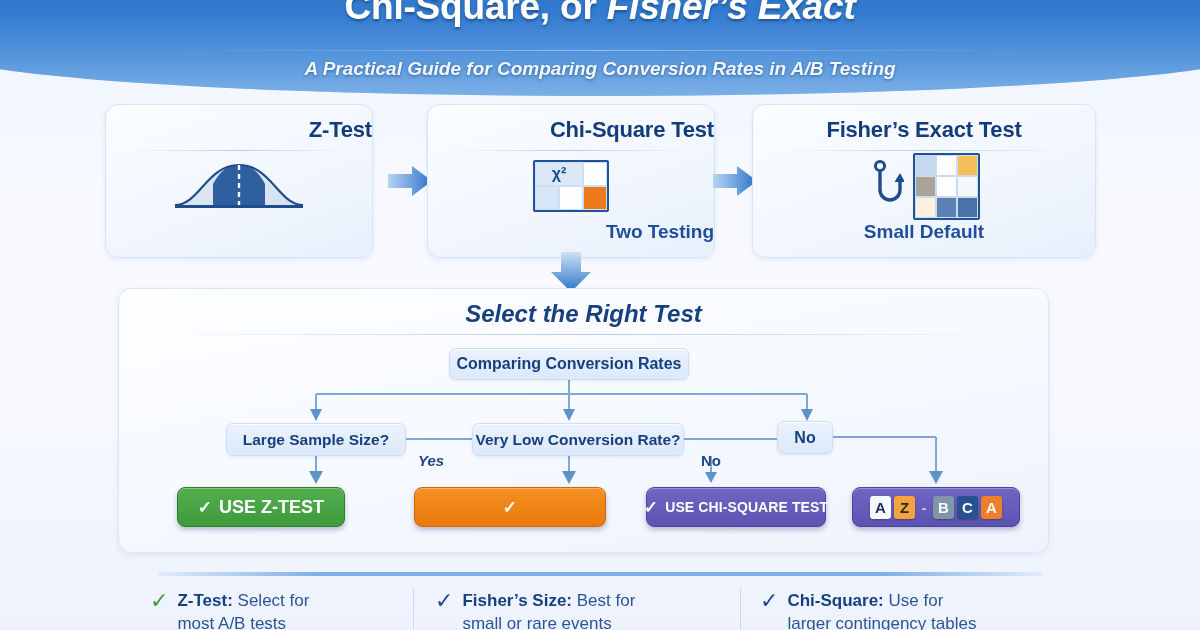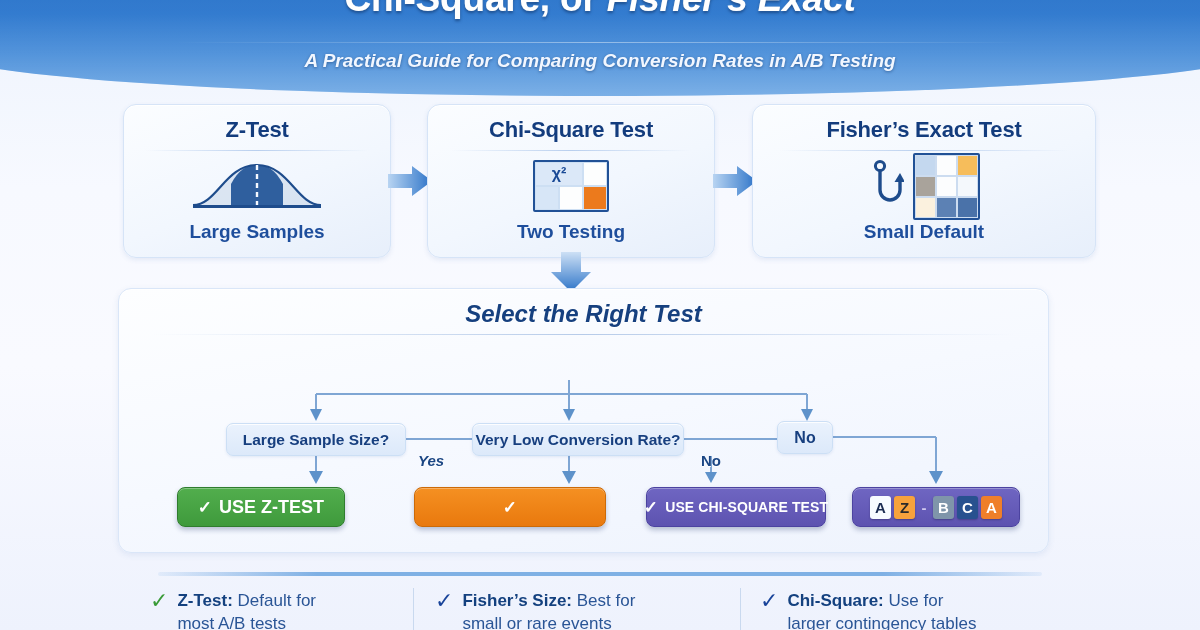--- a/index.html
+++ b/index.html
@@ -30,7 +30,7 @@
     border-bottom-right-radius:50% 46px;
   }
   .header-inner {
-    position:absolute; left:0; top:4px; width:1200px; height:96px;
+    position:absolute; left:0; top:12px; width:1200px; height:96px;
     text-align:center;
     padding-left:44px;
   }

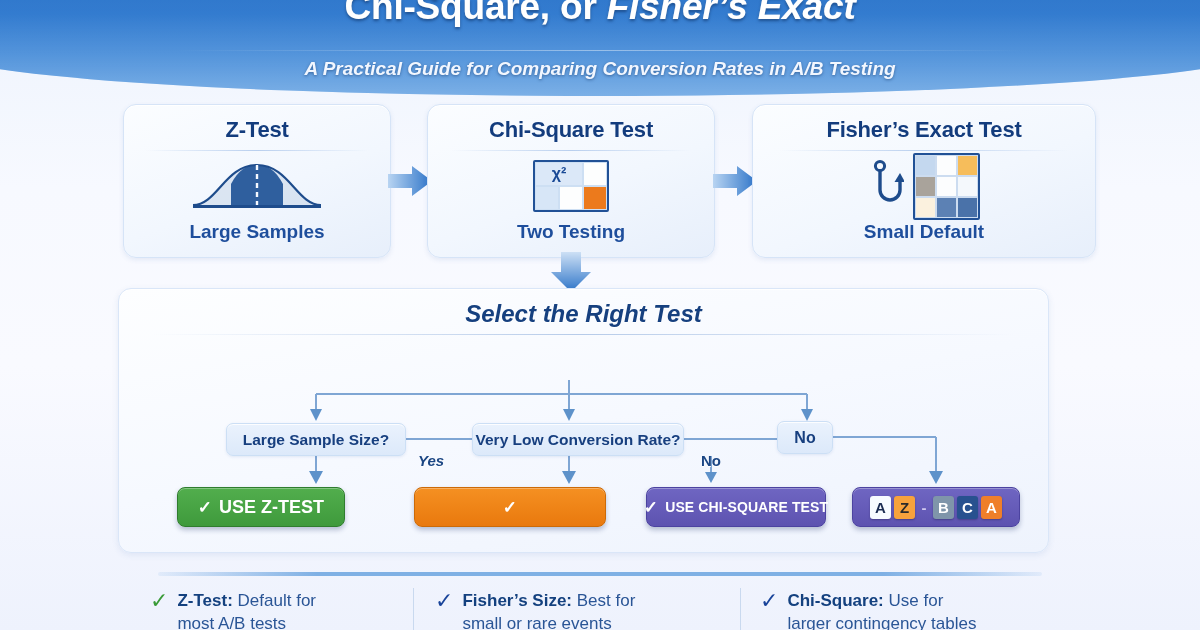--- a/index.html
+++ b/index.html
@@ -61,7 +61,7 @@
     box-shadow:0 2px 5px rgba(60,100,170,.11), inset 0 1px 0 #ffffff;
     text-align:center;
   }
-  .card.c1 { left:123px; width:268px; }
+  .card.c1 { left:105px; width:268px;text-align:right; }
   .card.c2 { left:427px; width:288px; }
   .card.c3 { left:752px; width:344px; }
   .card-title {

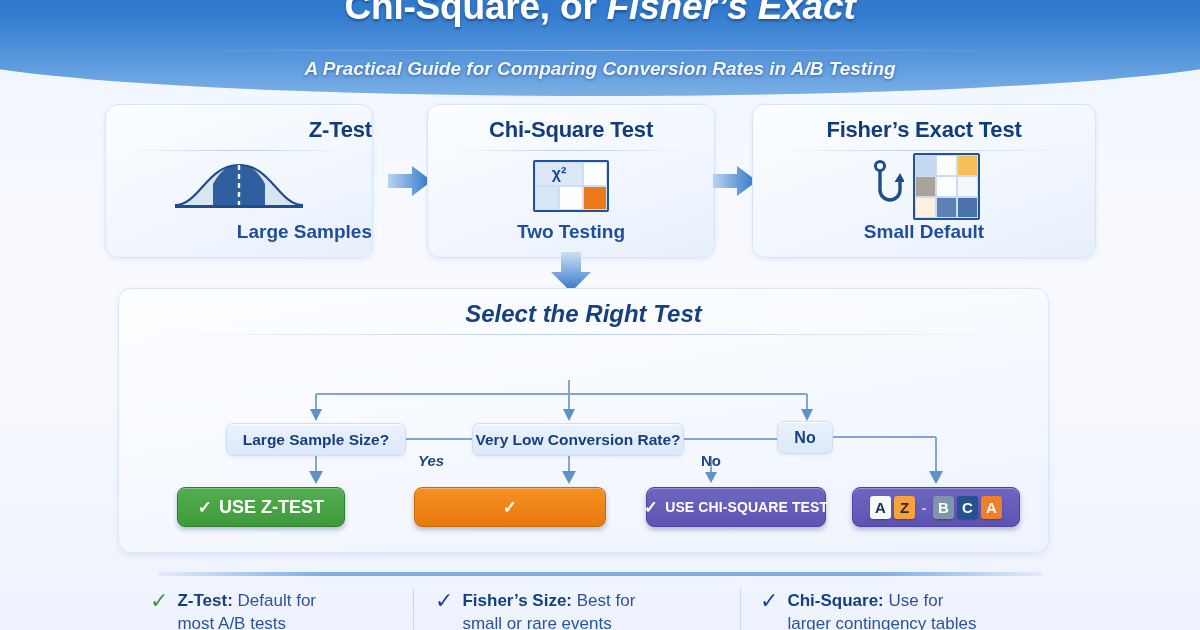--- a/index.html
+++ b/index.html
@@ -62,7 +62,7 @@
     text-align:center;
   }
   .card.c1 { left:105px; width:268px;text-align:right; }
-  .card.c2 { left:427px; width:288px; }
+  .card.c2 { left:427px; width:288px;text-align:right; }
   .card.c3 { left:752px; width:344px; }
   .card-title {
     margin-top:12px; font-size:22px; font-weight:bold; color:#133c7d;

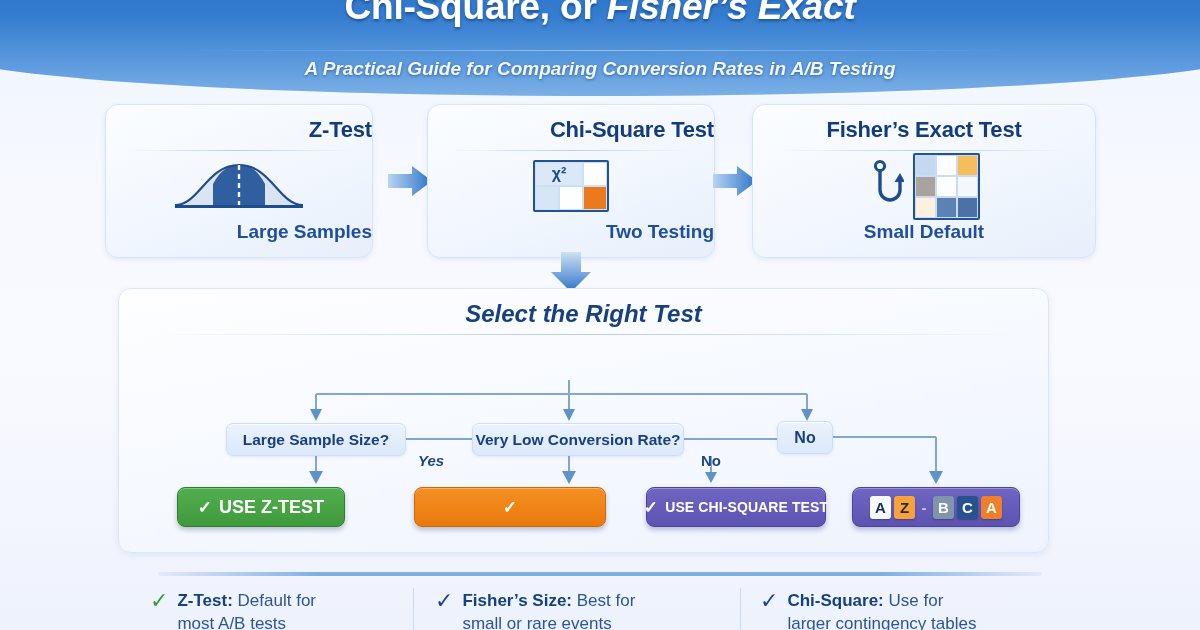--- a/index.html
+++ b/index.html
@@ -205,7 +205,6 @@
         <rect x="6" y="48" width="128" height="3" fill="#1e4c8c"></rect>
       </svg>
     </div>
-    <div class="card-label">Large Samples</div>
   </div>
 
   <div class="arrow-r a1">

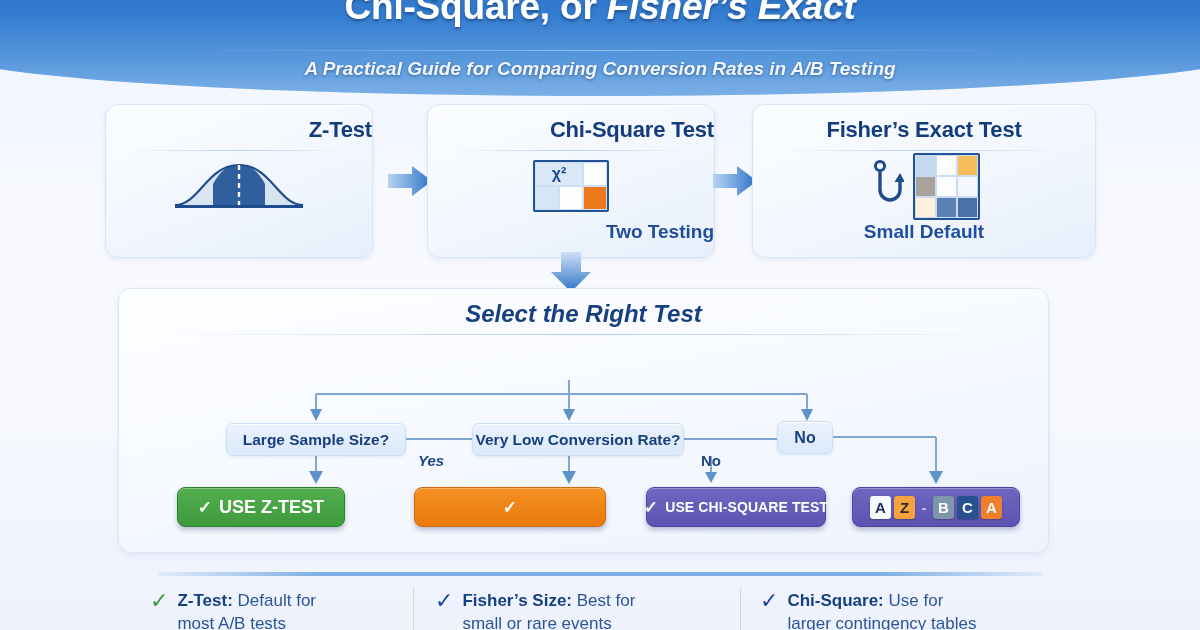--- a/index.html
+++ b/index.html
@@ -313,6 +313,7 @@
     </g>
   </svg>
 
+  <div class="node root">Comparing Conversion Rates</div>
   <div class="node q1">Large Sample Size?</div>
   <div class="node q2">Very Low Conversion Rate?</div>
   <div class="node q3">No</div>

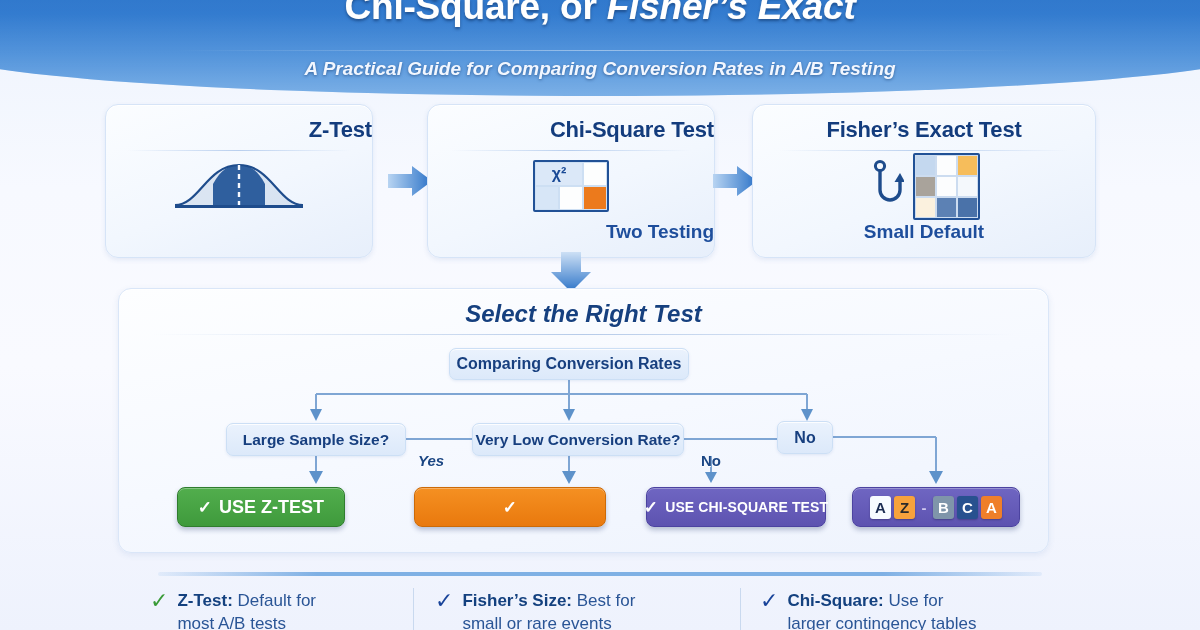--- a/index.html
+++ b/index.html
@@ -350,7 +350,7 @@
   <div class="foot-item f1">
     <span class="foot-ck green">✓</span>
     <span class="foot-txt">
-      <b>Z-Test:</b><span> Default for</span><br>
+      <b>Z-Test:</b><span> Select for</span><br>
       <span>most A/B tests</span>
     </span>
   </div>

